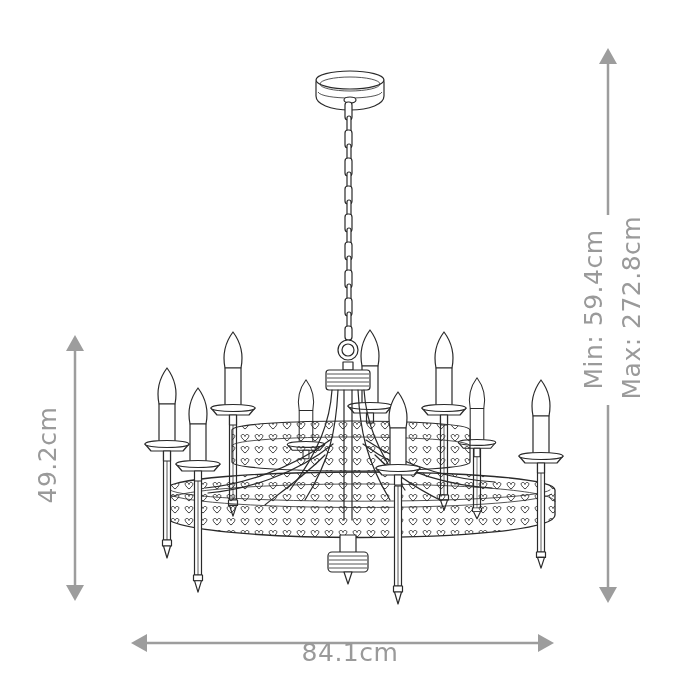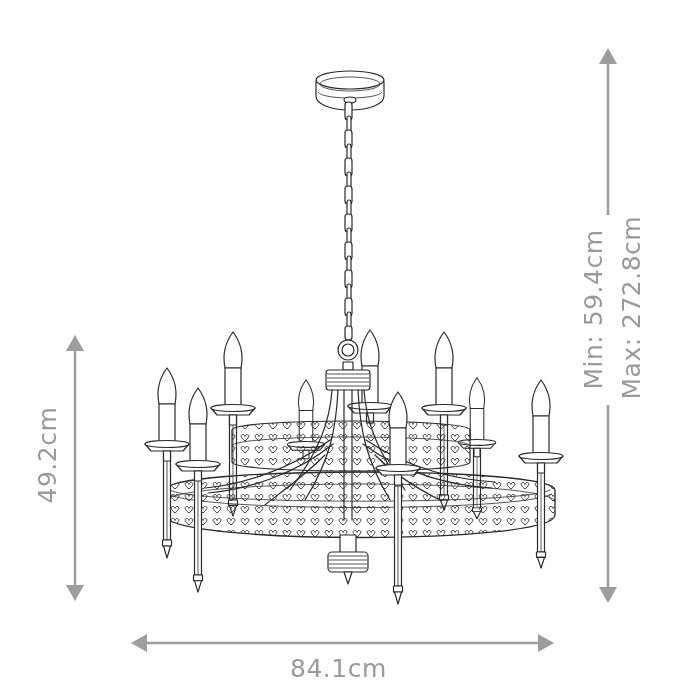--- a/index.html
+++ b/index.html
@@ -179,7 +179,7 @@
   
   <div class="dim-label vert" style="left:2px;top:446px;width:90px;text-align:center;">49.2cm</div>
 
-  <div class="dim-label" style="left:290px;top:656px;width:120px;text-align:left;">84.1cm</div>
+  <div class="dim-label" style="left:290px;top:640px;width:120px;text-align:center;">84.1cm</div>
 
   <div class="dim-label vert" style="left:513px;top:297px;width:160px;text-align:center;">Min: 59.4cm</div>
 

